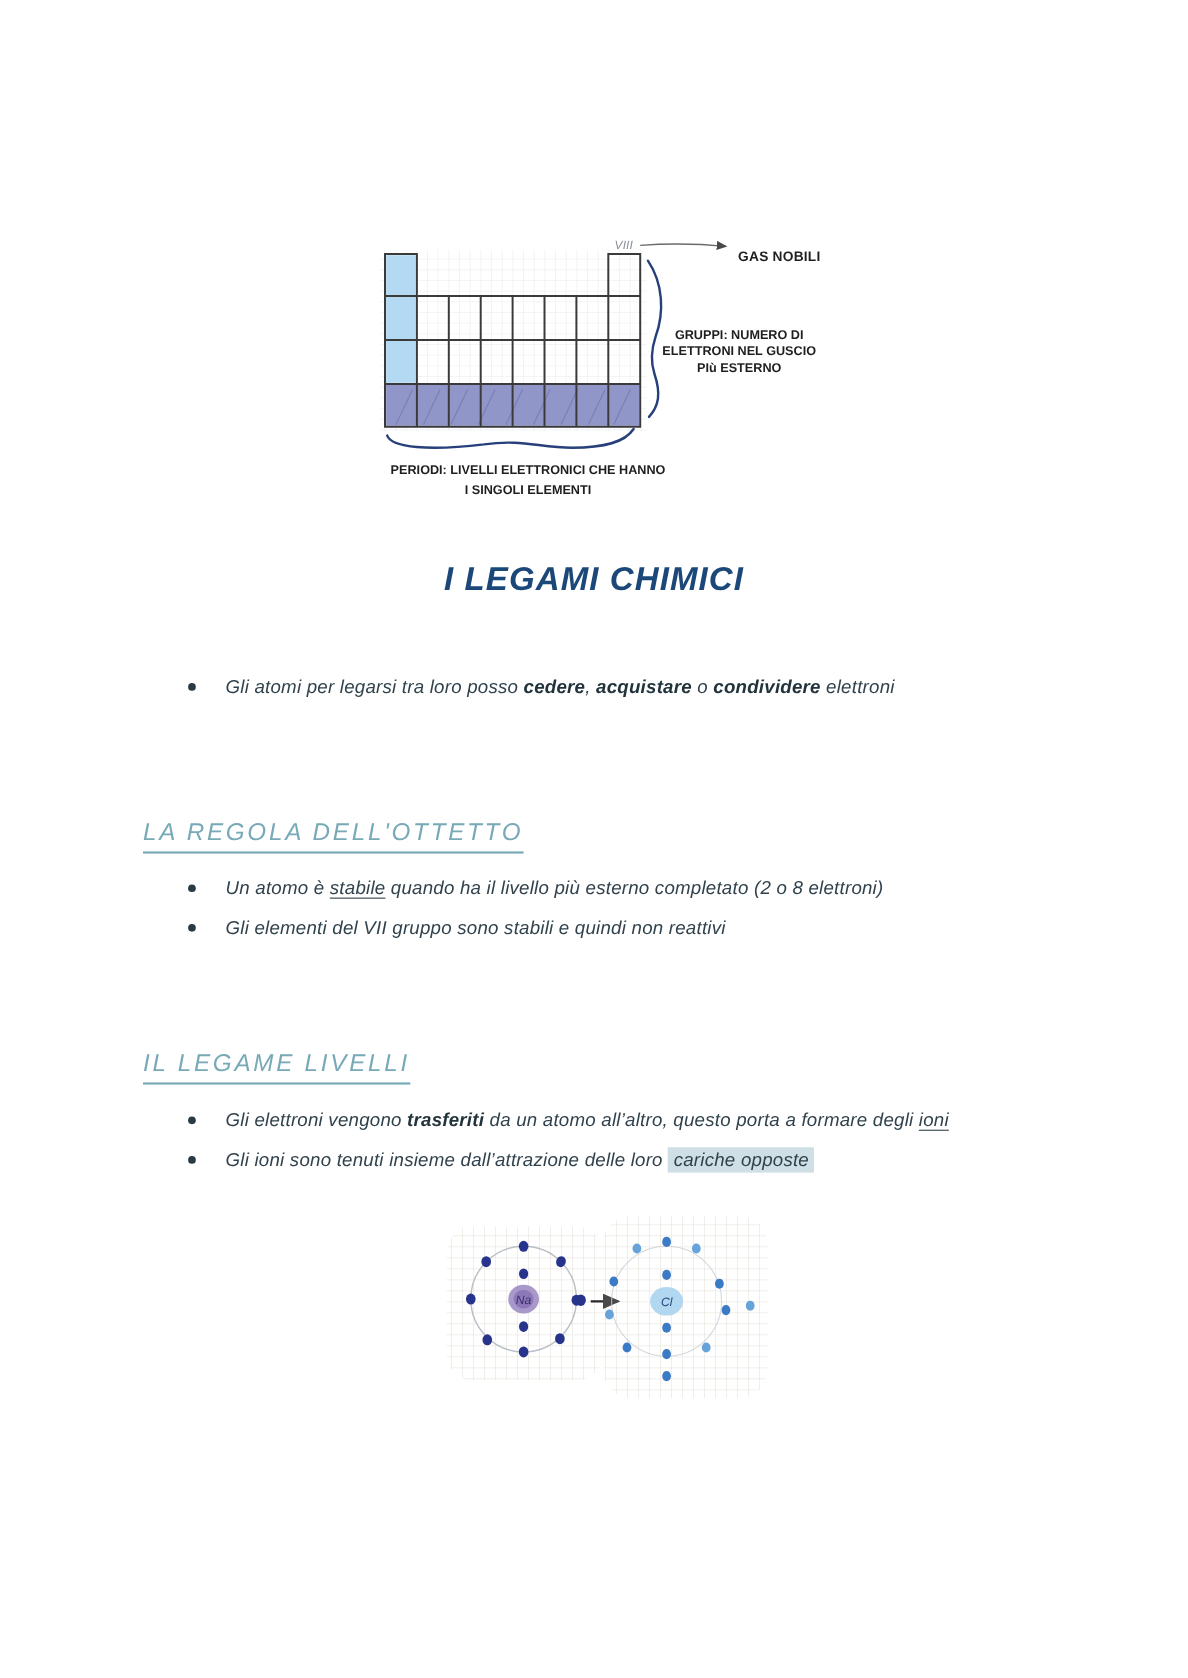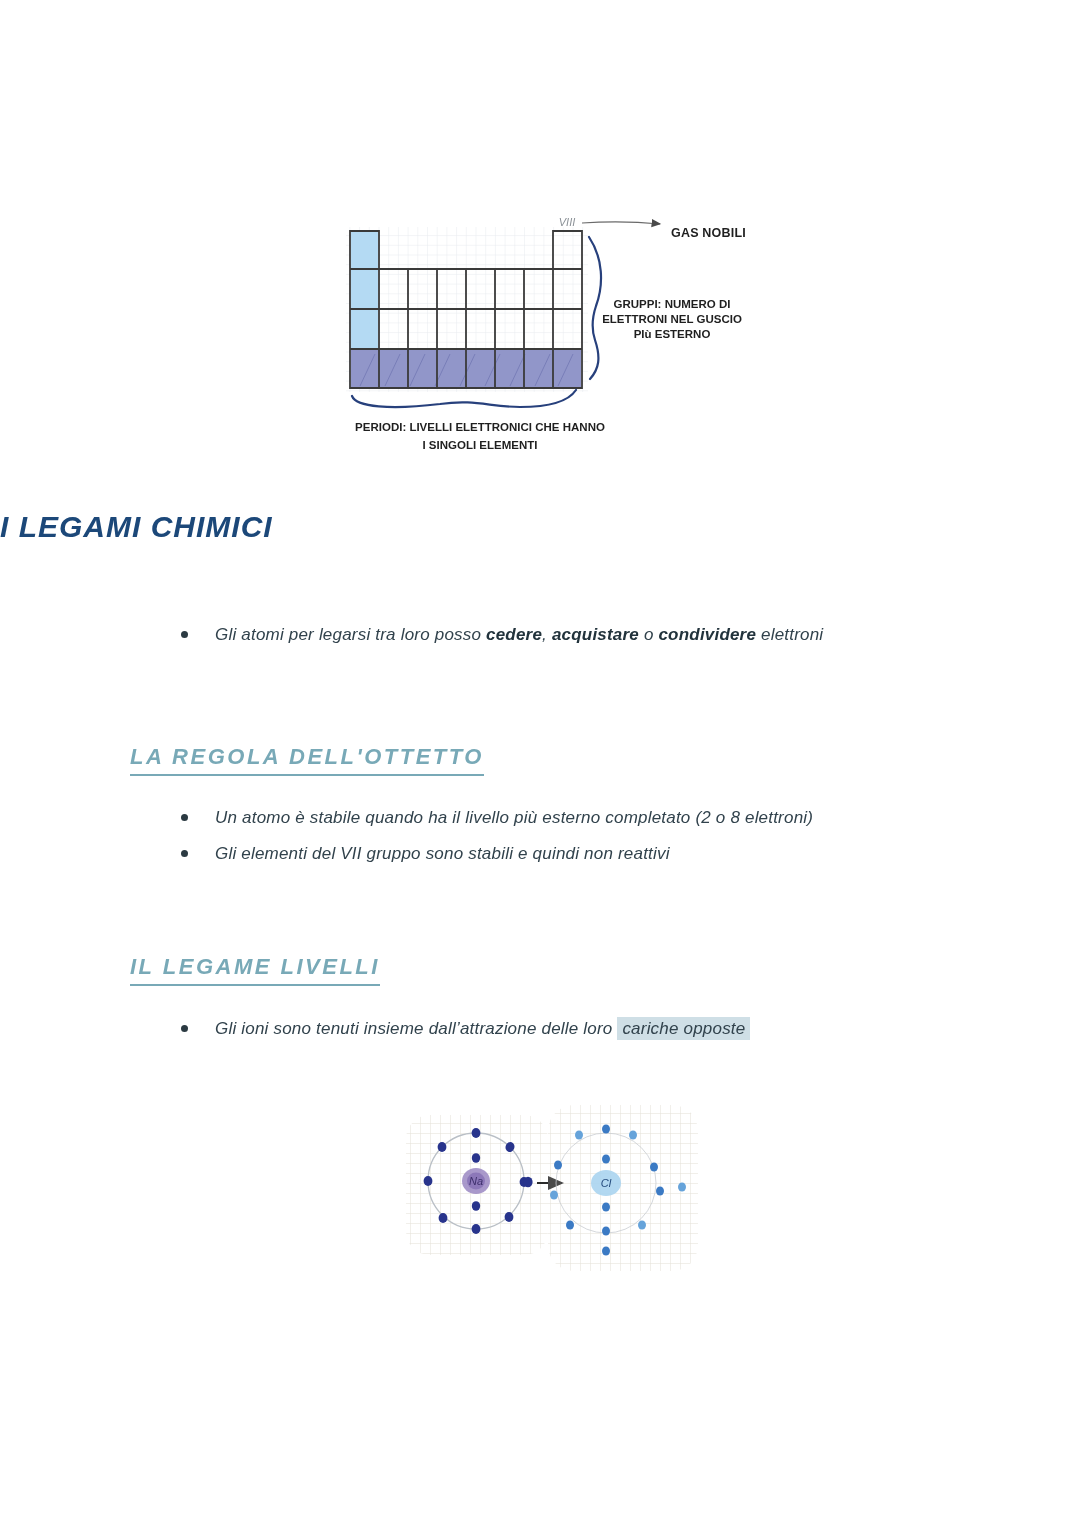--- a/index.html
+++ b/index.html
@@ -13,7 +13,7 @@
   .sketch-label{font-family:"Liberation Sans",sans-serif;font-style:normal;font-weight:bold;fill:#1f1f1f;}
   
   .page-title{
-    position:absolute;left:0;top:510px;width:1080px;text-align:left;margin:0;
+    position:absolute;left:0;top:510px;width:1080px;text-align:center;margin:0;
     font-size:30px;font-weight:700;font-style:italic;letter-spacing:1px;color:var(--navy,#1c4879);
   }
   

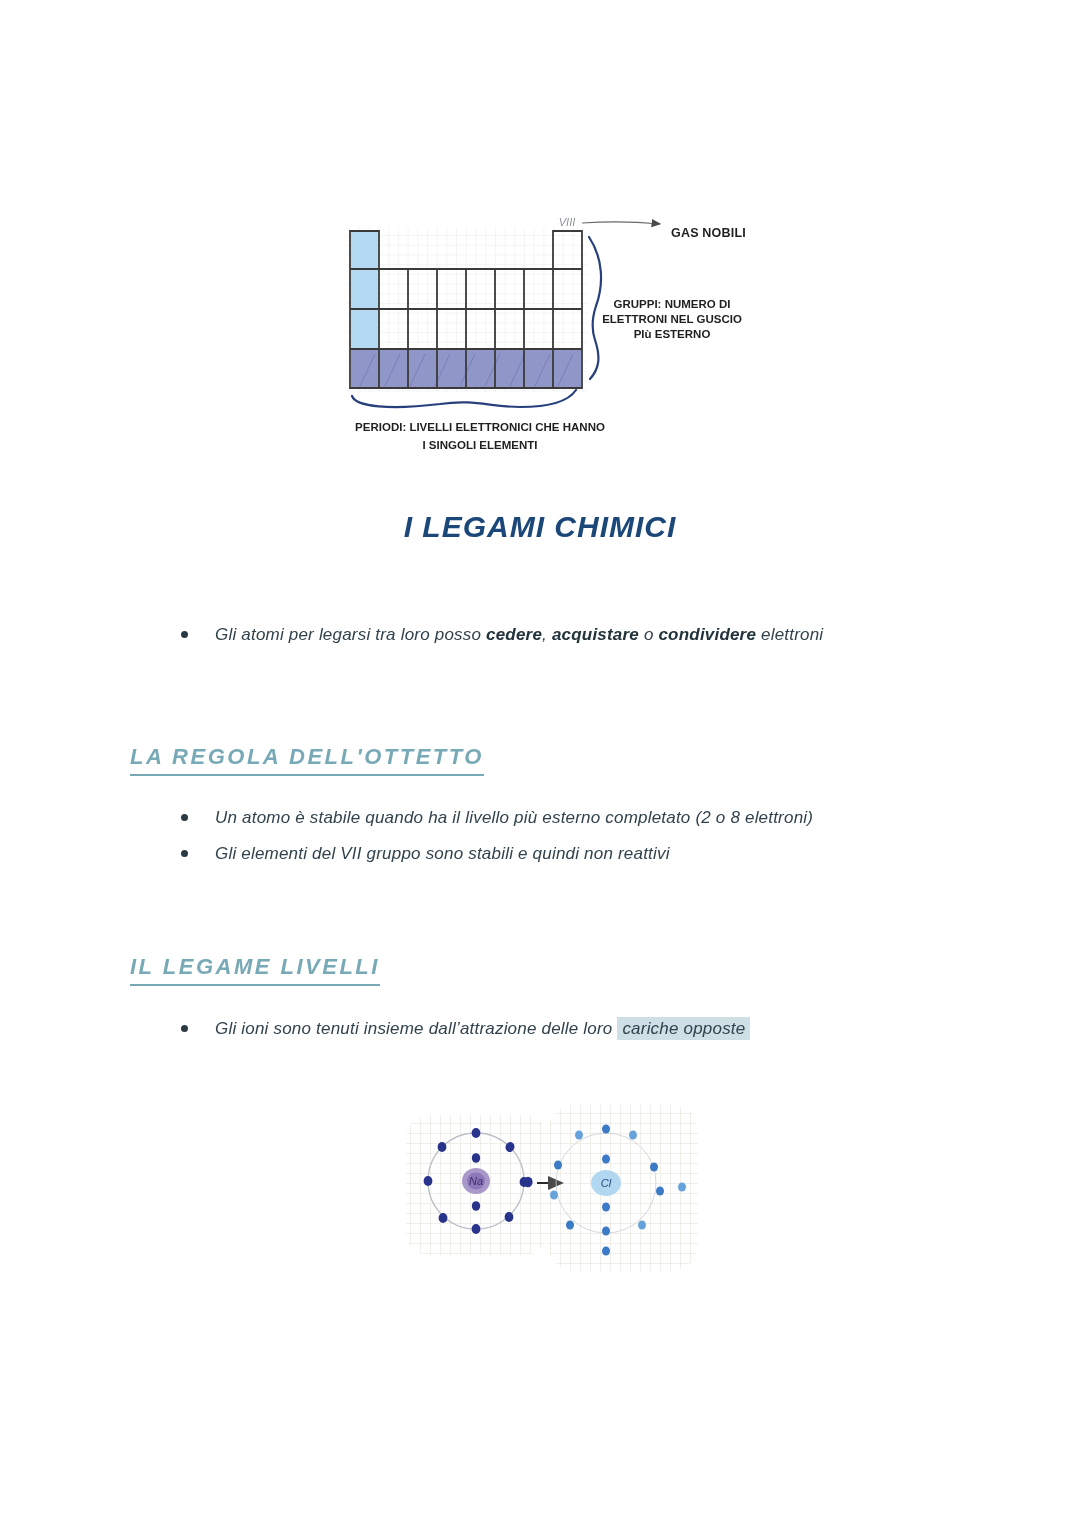--- a/index.html
+++ b/index.html
@@ -26,7 +26,7 @@
   .h-ionico{top:954px;}
   .h-covalente{top:1328px;}
   
-  ul.notes{position:absolute;left:160px;margin:18px;padding:0;list-style:none;width:800px;
+  ul.notes{position:absolute;left:160px;margin:8px;padding:0;list-style:none;width:800px;
     font-size:17px;line-height:36px;letter-spacing:.2px;}
   .intro-list{top:599px;width:795px;}
   .ottetto-list{top:782px;}

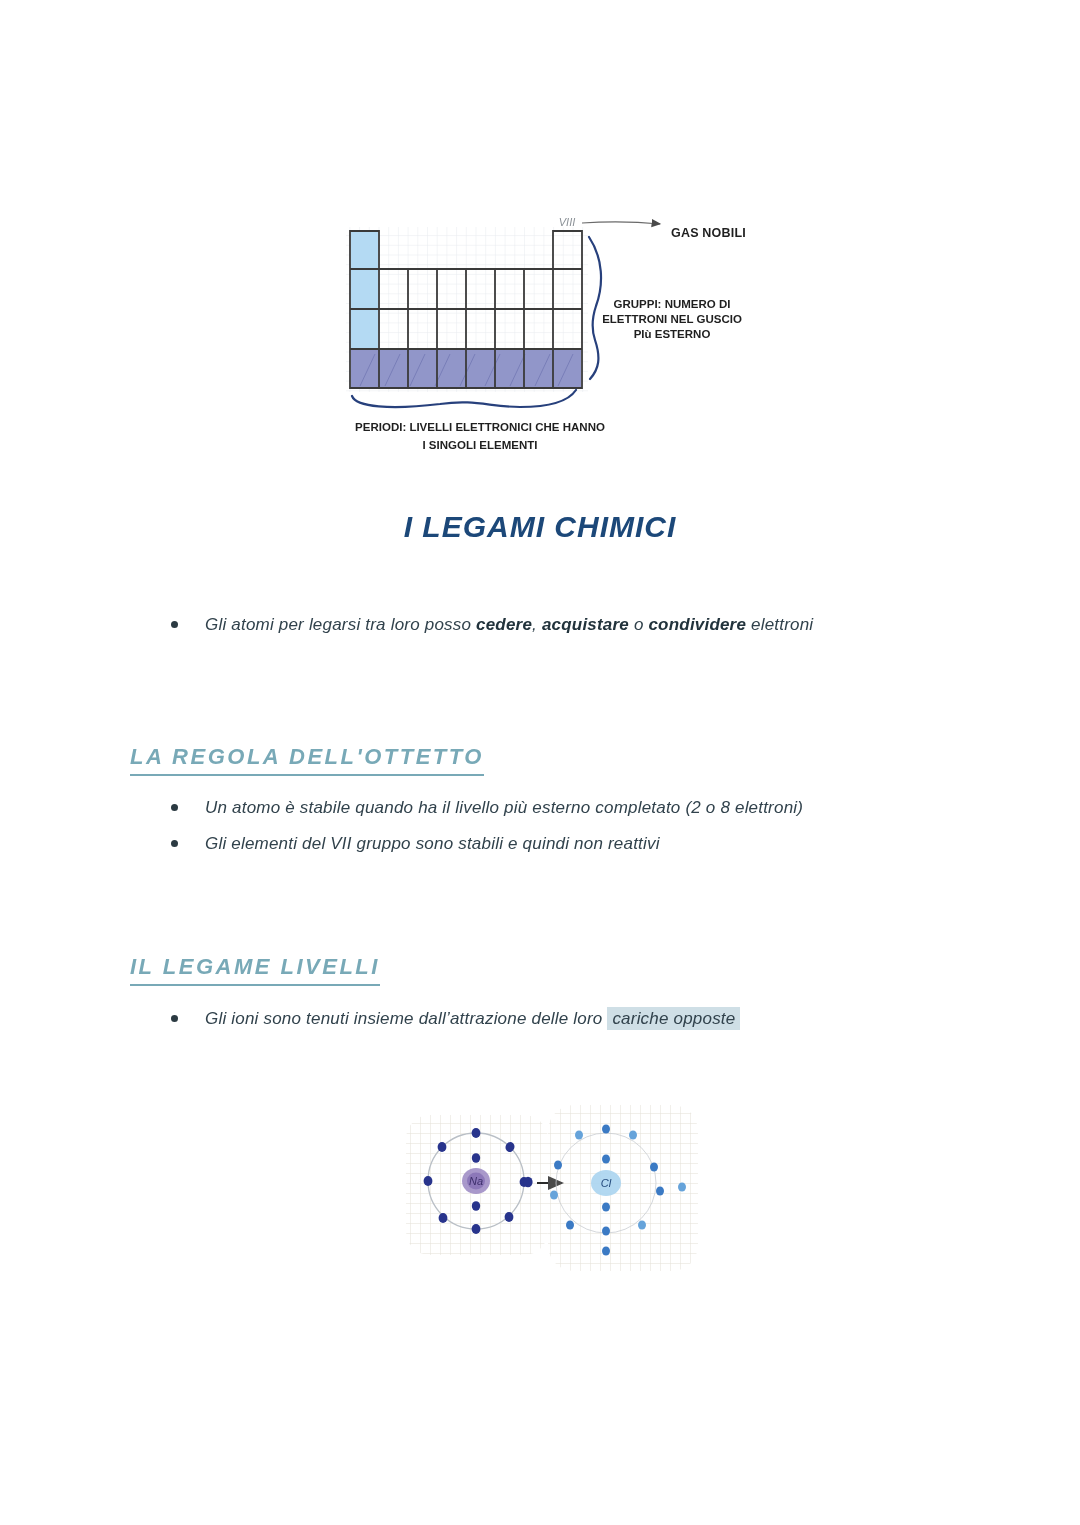--- a/index.html
+++ b/index.html
@@ -18,7 +18,7 @@
   }
   
   .sec-heading{
-    position:absolute;left:130px;margin:0;font-size:22px;font-weight:700;font-style:italic;
+    position:absolute;left:130px;margin:0;font-size:22px;font-weight:400;font-style:italic;
     letter-spacing:2.5px;color:var(--teal,#78a9b7);
   }
   .sec-heading span{display:inline-block;border-bottom:2px solid var(--teal,#78a9b7);padding-bottom:4px;}

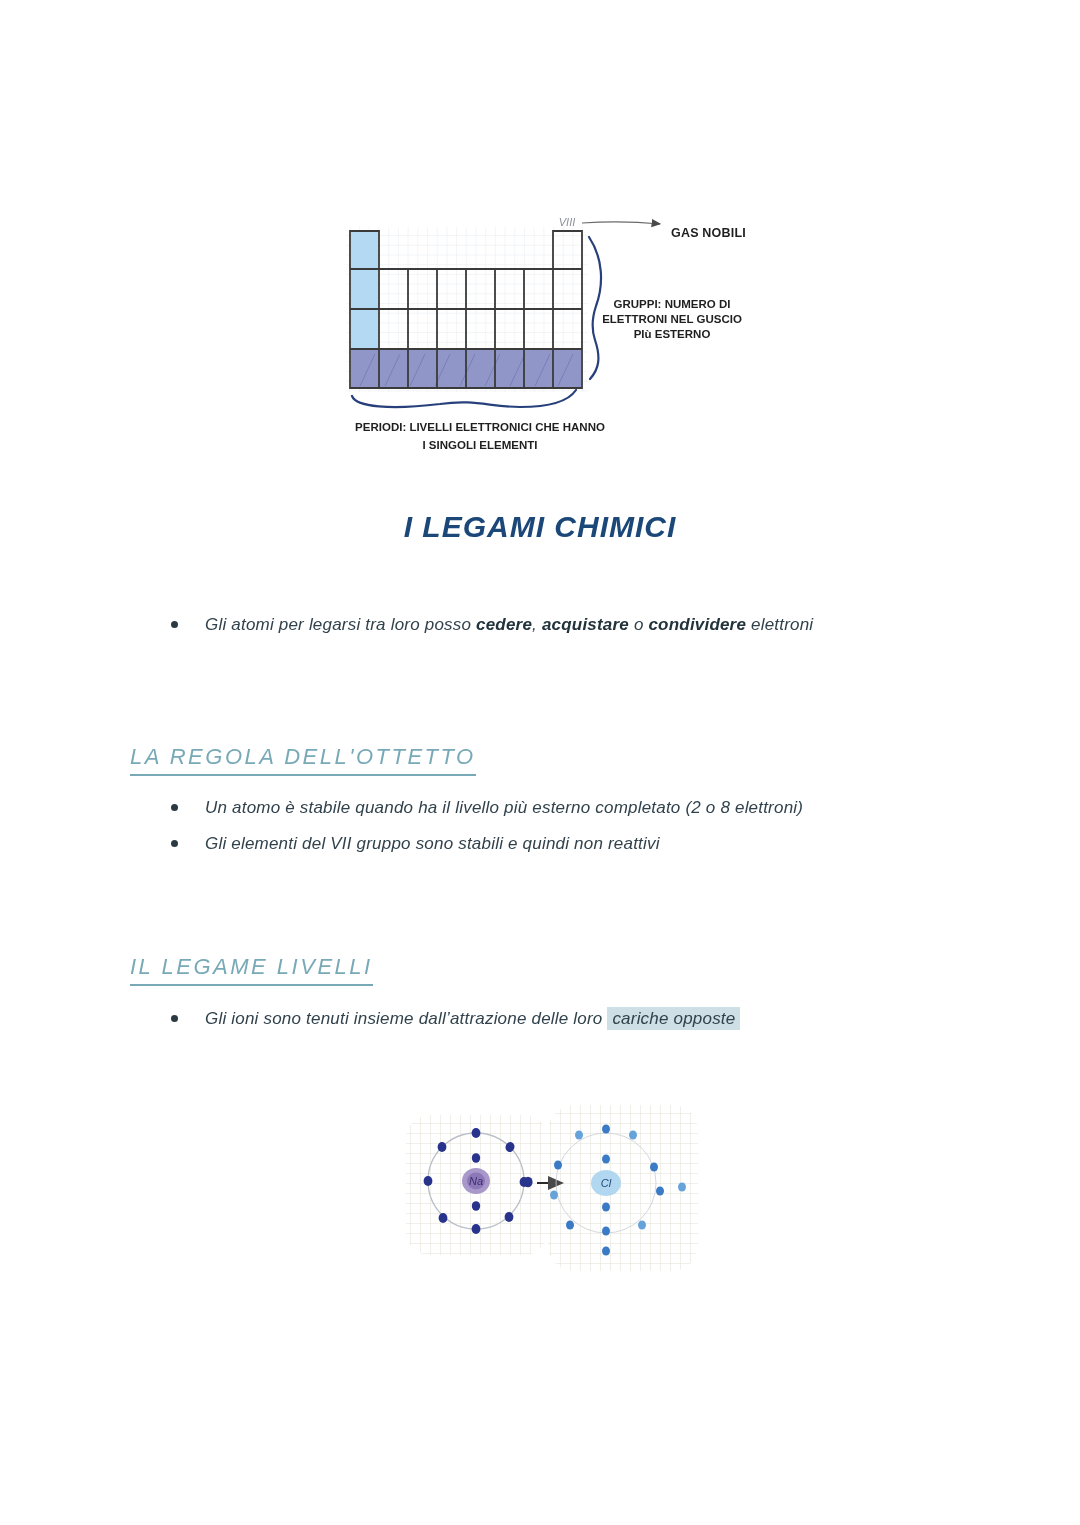--- a/index.html
+++ b/index.html
@@ -36,7 +36,7 @@
   .dot-marker{position:absolute;left:3px;top:14px;width:7px;height:7px;border-radius:50%;background:#2b3a42;}
   .ring-marker{position:absolute;left:1px;top:13px;width:8px;height:8px;border-radius:50%;border:1.6px solid #3c4c55;background:transparent;}
   .b{font-weight:700;color:#22333c;}
-  .u{text-underline-offset:3px;}
+  .u{text-decoration:underline;text-underline-offset:3px;}
   .hl{background:var(--highlight,#cfdfe6);padding:2px 5px;}
 </style>
 </head>

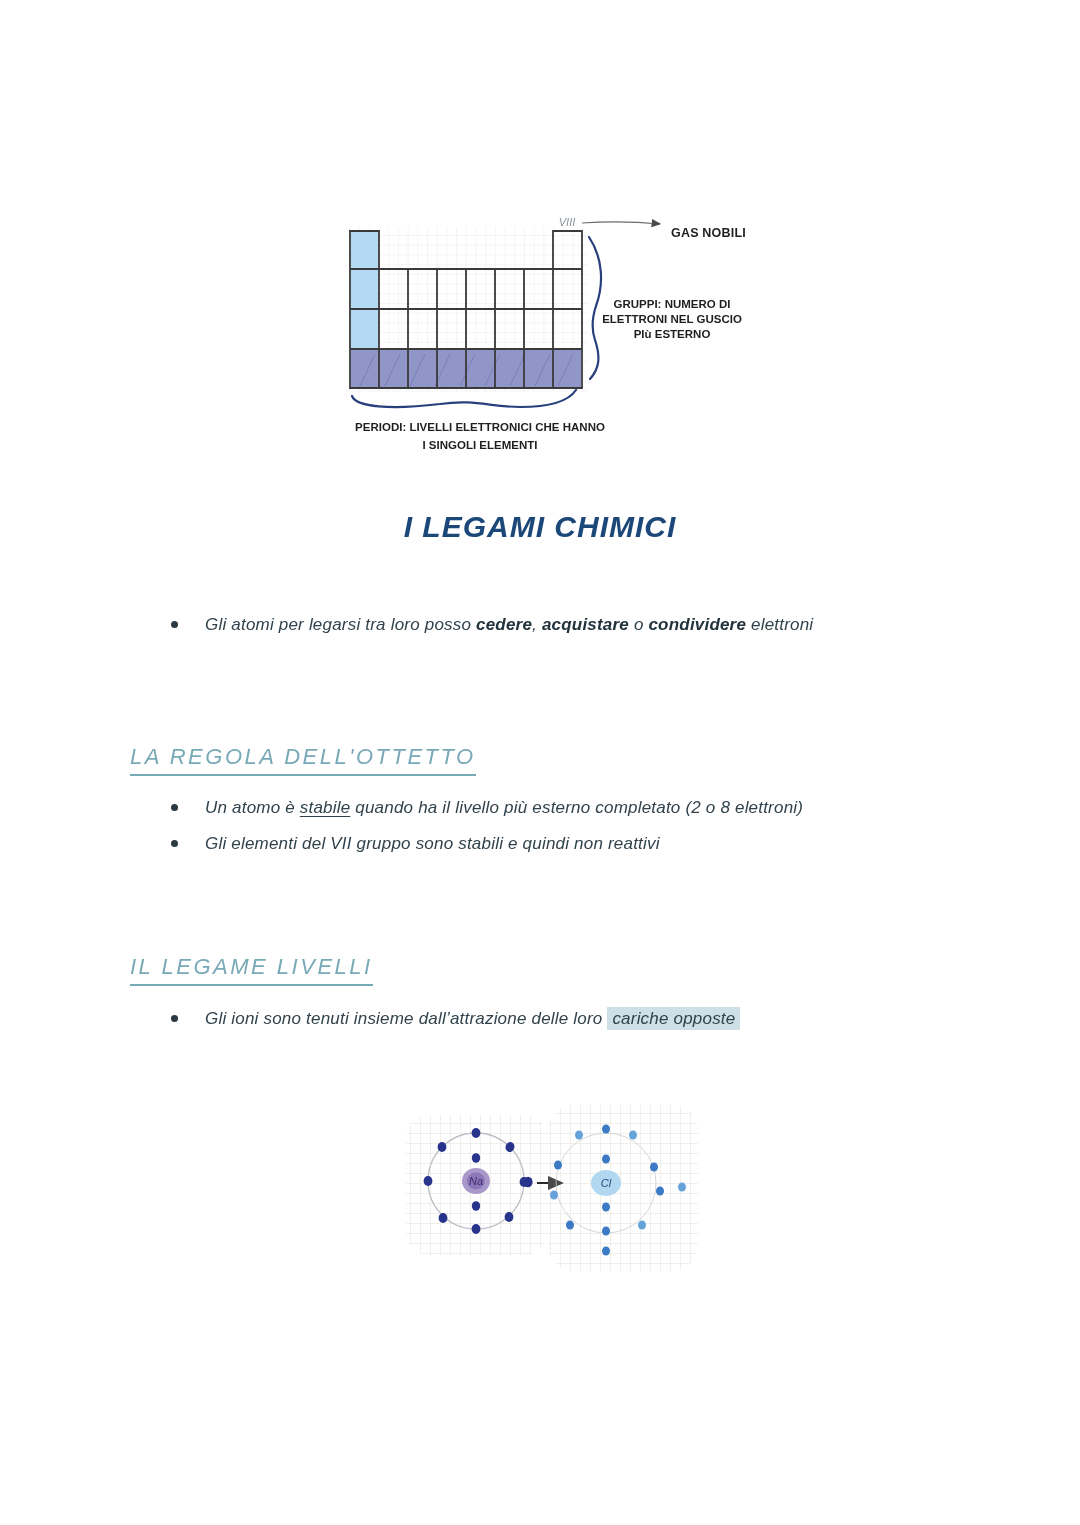--- a/index.html
+++ b/index.html
@@ -115,6 +115,10 @@
   <ul class="notes ionico-list">
     <li class="l1">
       <span class="dot-marker"></span>
+      <span>Gli elettroni vengono </span><span class="b">trasferiti</span><span> da un atomo all’altro, questo porta a formare degli </span><span class="u">ioni</span>
+    </li>
+    <li class="l1">
+      <span class="dot-marker"></span>
       <span>Gli ioni sono tenuti insieme dall’attrazione delle loro </span><span class="hl">cariche opposte</span>
     </li>
   </ul>

